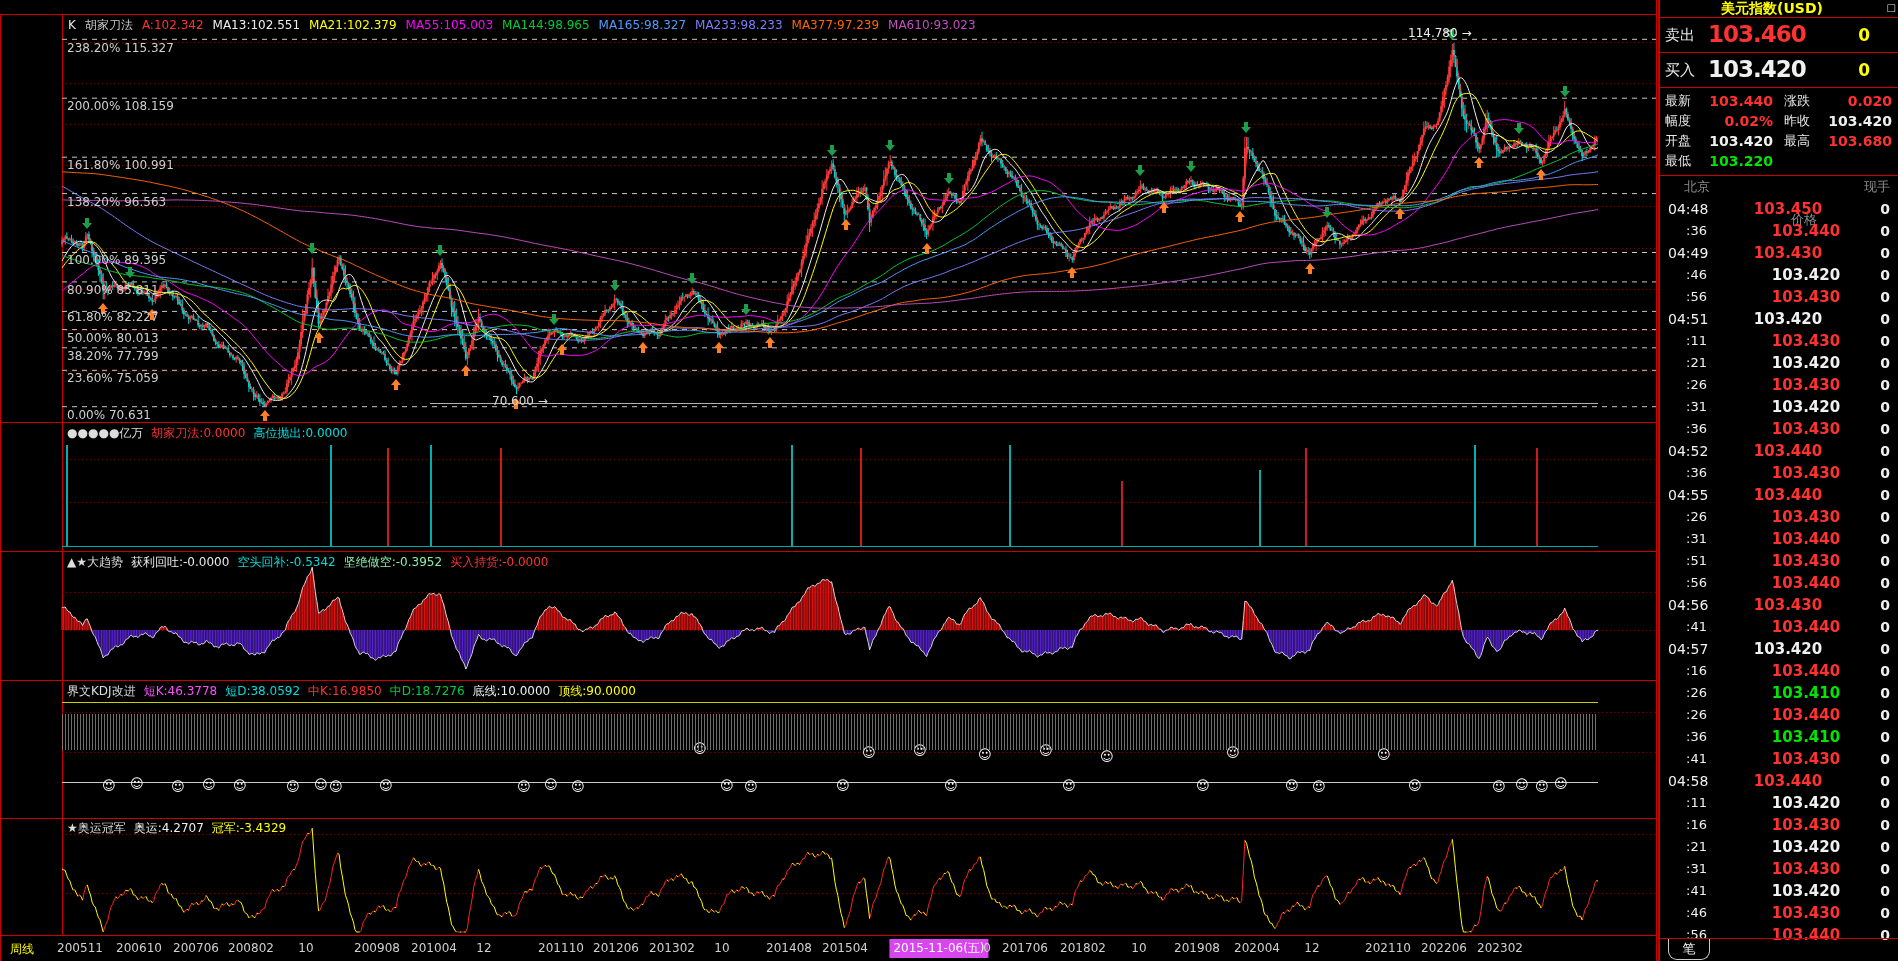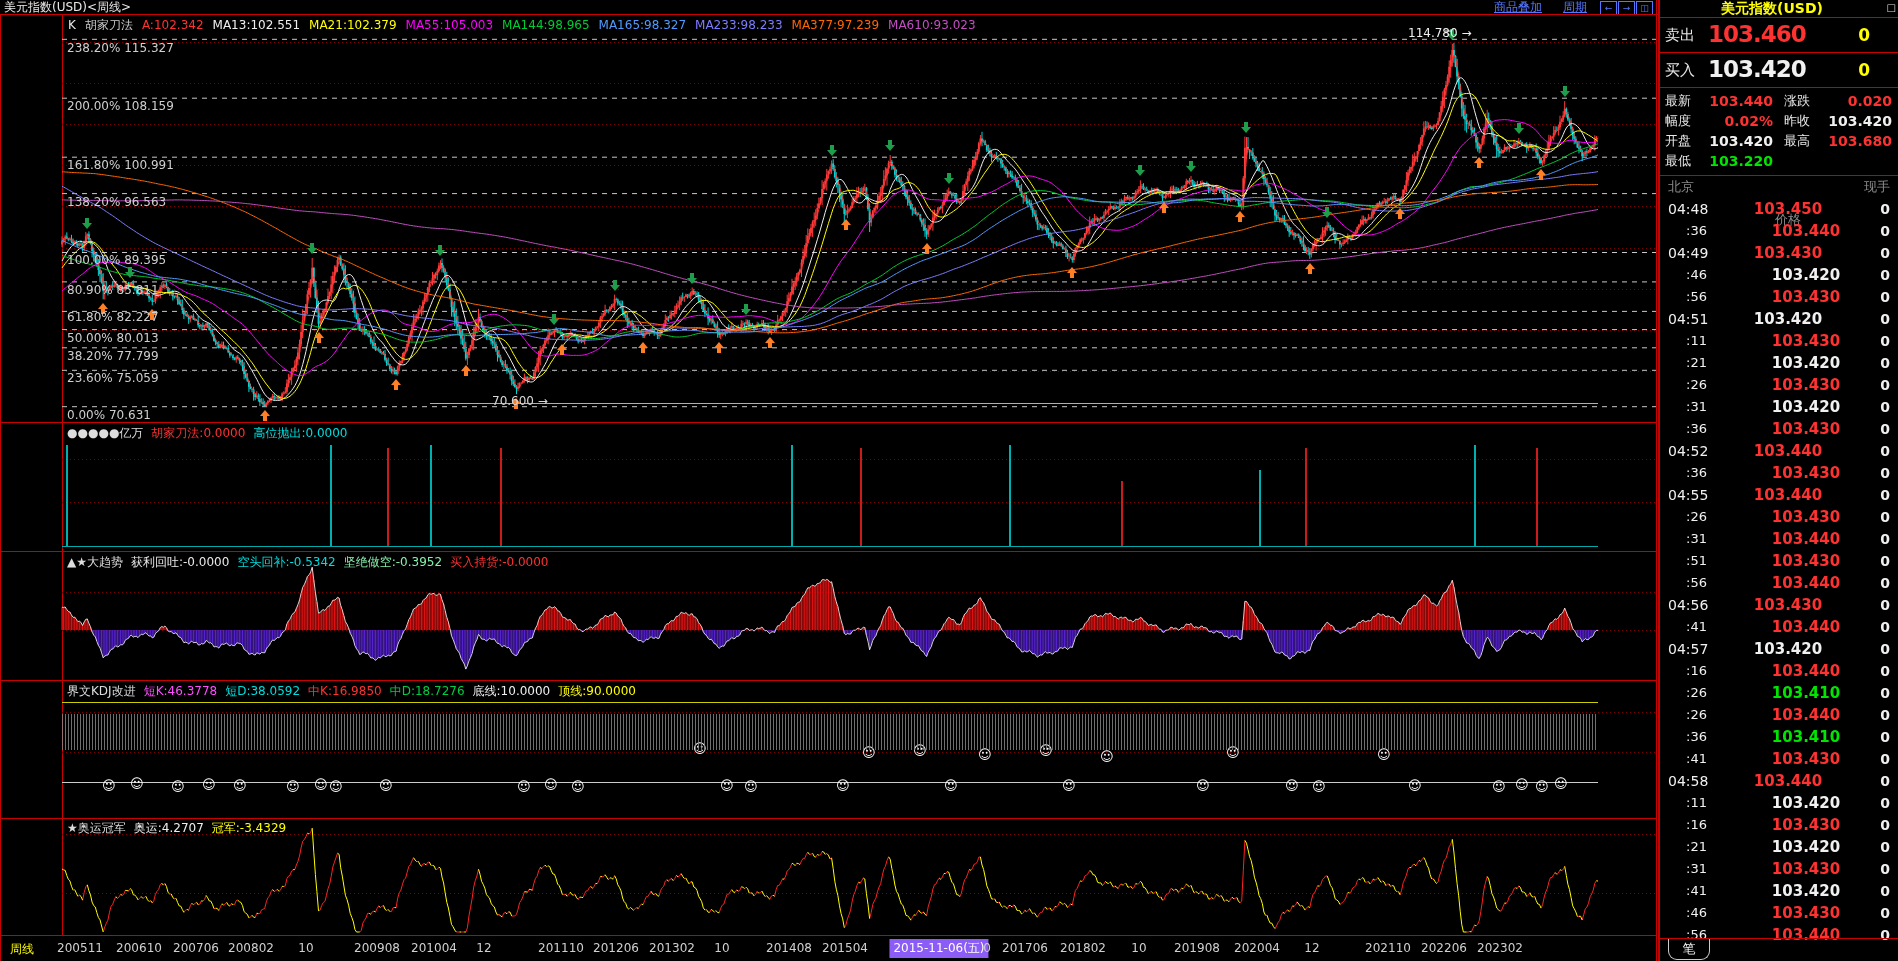--- a/index.html
+++ b/index.html
@@ -64,14 +64,6 @@
 
 <div id="app">
   <div id="left">
-    <div id="titlebar">
-      <span id="win-title">美元指数(USD)&lt;周线&gt;</span>
-      <span id="link-overlay" class="toplink">商品叠加</span>
-      <span id="link-period" class="toplink">周期</span>
-      <span class="winbtn" style="left:1600px;">←</span>
-      <span class="winbtn" style="left:1618px;">→</span>
-      <span class="winbtn" style="left:1636px;">◫</span>
-    </div>
     <div id="mabar"><span style="color: rgb(232, 232, 232); margin-left: 68px;">K</span><span style="color: rgb(204, 204, 204);">胡家刀法</span><span style="color: rgb(255, 50, 50);">A:102.342</span><span style="color: rgb(238, 238, 238);">MA13:102.551</span><span style="color: rgb(255, 255, 0);">MA21:102.379</span><span style="color: rgb(255, 0, 255);">MA55:105.003</span><span style="color: rgb(0, 204, 51);">MA144:98.965</span><span style="color: rgb(79, 155, 255);">MA165:98.327</span><span style="color: rgb(125, 125, 255);">MA233:98.233</span><span style="color: rgb(255, 102, 0);">MA377:97.239</span><span style="color: rgb(194, 79, 194);">MA610:93.023</span></div>
     <svg id="chartsvg" width="1658" height="961" style="position:absolute;left:0;top:0;">
         <path d="M0 14.5 H1656 M0 422.5 H1656 M0 551.5 H1656 M0 680.5 H1656 M0 818.5 H1656 M0 935.5 H1656 " fill="none" stroke="#c80000" stroke-width="1" shape-rendering="crispEdges"></path>

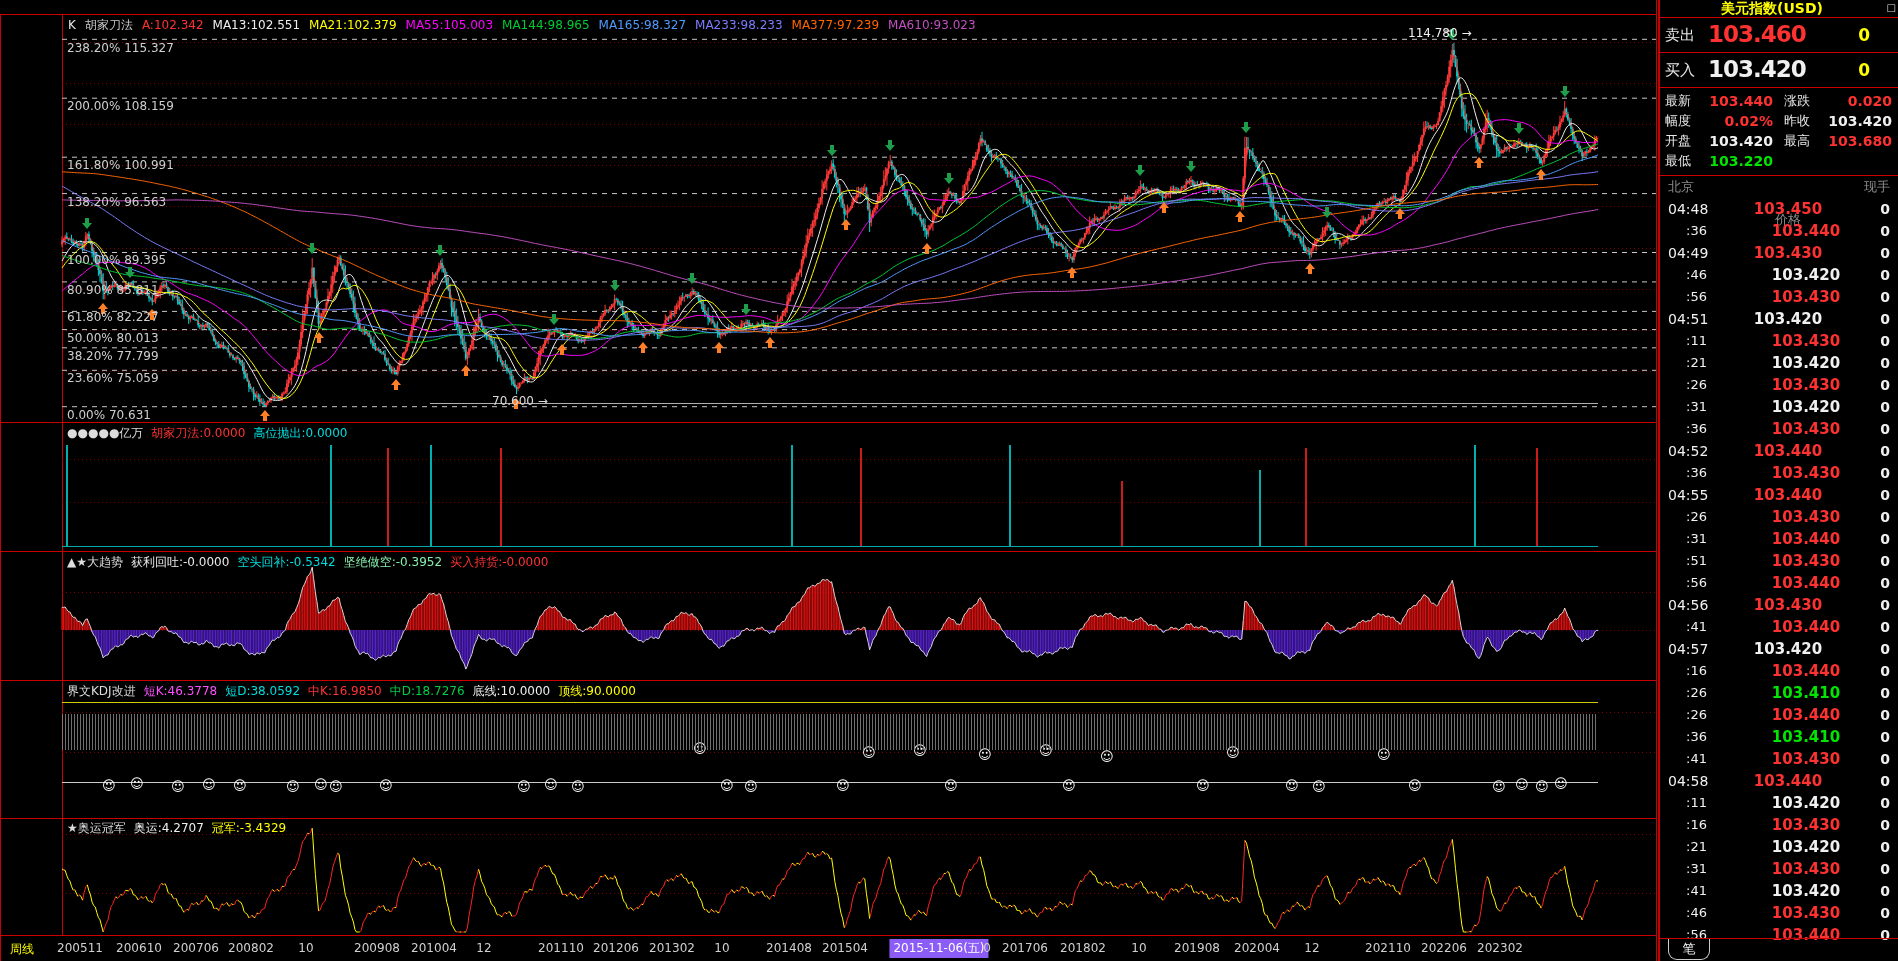--- a/index.html
+++ b/index.html
@@ -45,7 +45,7 @@
   .scell .sl{color:#e8e8e8;font-size:13px;padding-left:5px;width:42px;}
   .scell .sv{flex:1;text-align:right;font-size:14px;font-weight:bold;padding-right:6px;}
   #thead{display:flex;height:22px;line-height:22px;color:#8a8a8a;font-size:13px;}
-  #thead .h1{width:70px;padding-left:8px;}
+  #thead .h1{width:70px;padding-left:24px;}
   #thead .h2{width:100px;text-align:center;margin-top:33px;}
   #thead .h3{flex:1;text-align:right;padding-right:8px;}
   #ticklist{position:relative;}

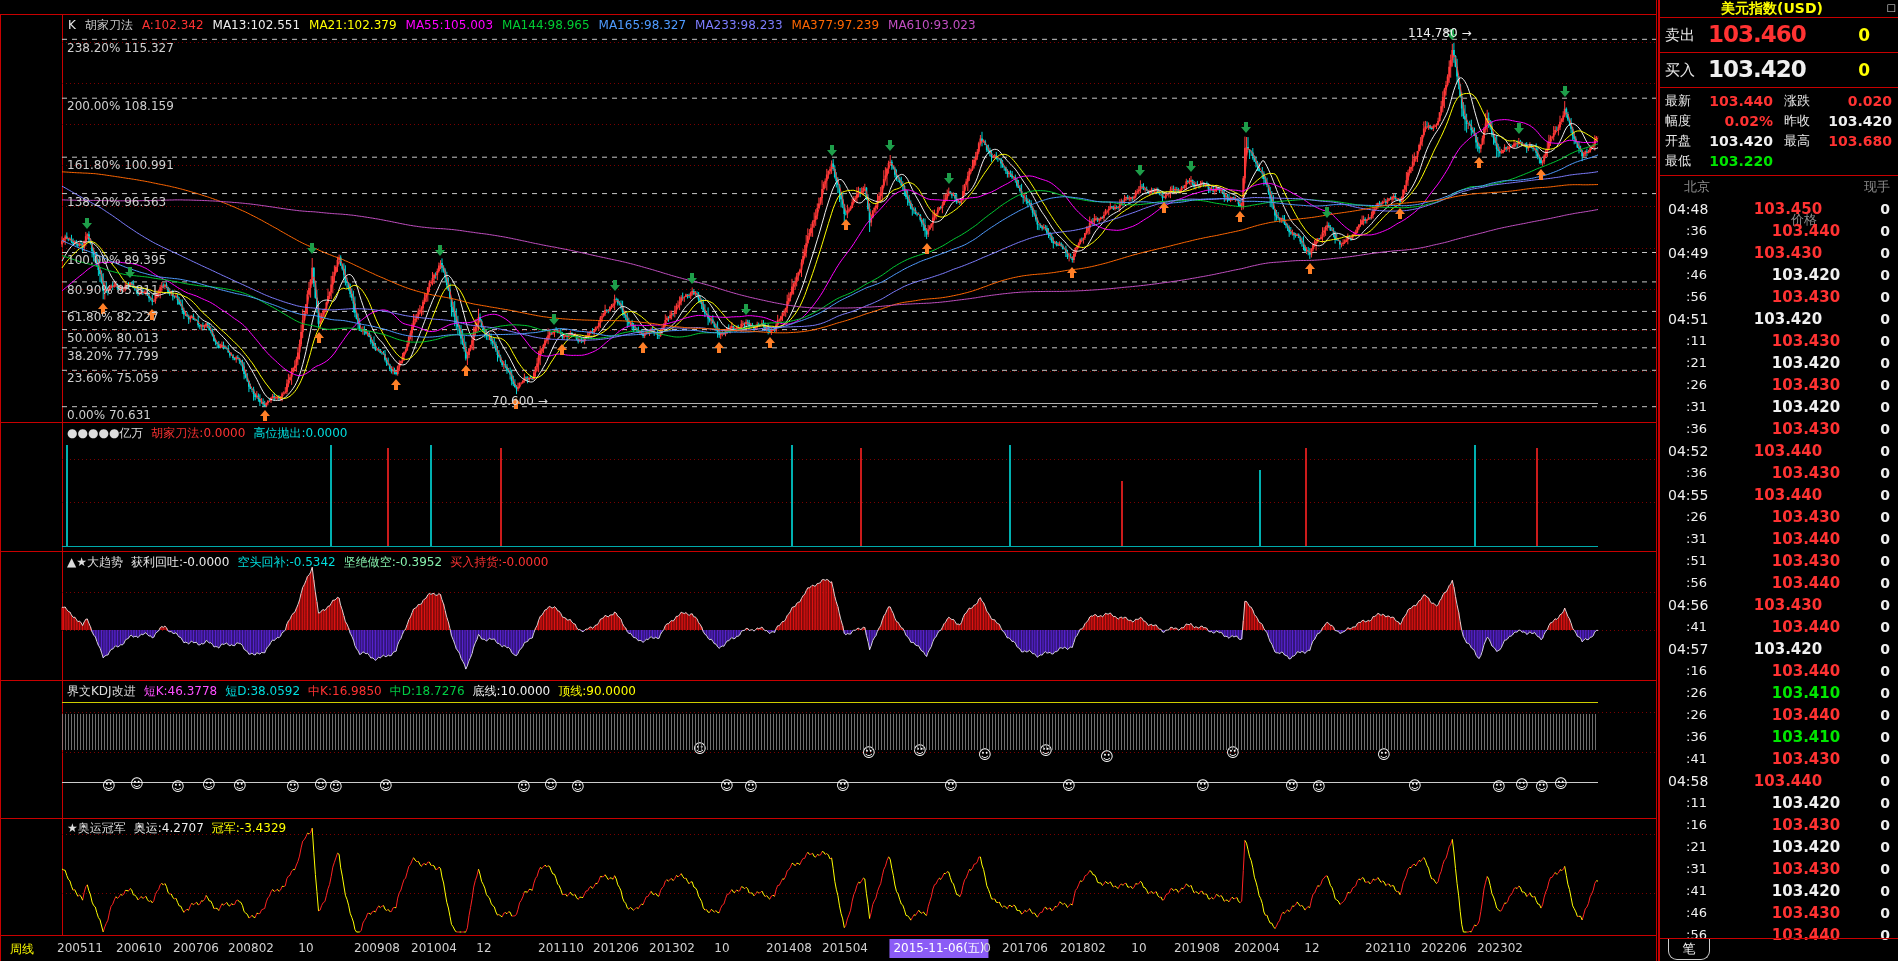--- a/index.html
+++ b/index.html
@@ -25,7 +25,7 @@
   #axisrow{position:absolute;left:0;top:936px;width:1658px;height:25px;}
   #axis-period{position:absolute;left:10px;top:5px;color:#ffff00;font-size:12px;}
   .axislbl{position:absolute;top:5px;color:#d0d0d0;font-size:12px;transform:translateX(-50%);white-space:nowrap;}
-  #axis-highlight{position:absolute;top:3px;background:#8b5cf6;color:#ffffff;font-size:12px;
+  #axis-highlight{position:absolute;top:3px;background:#d946ef;color:#ffffff;font-size:12px;
     padding:1px 4px;transform:translateX(-50%);white-space:nowrap;}
   #kd-band{position:absolute;left:62px;top:714px;width:1536px;height:36px;
     background:repeating-linear-gradient(90deg,#8a8a8a 0px,#8a8a8a 1px,transparent 1px,transparent 3px);opacity:.8;}

